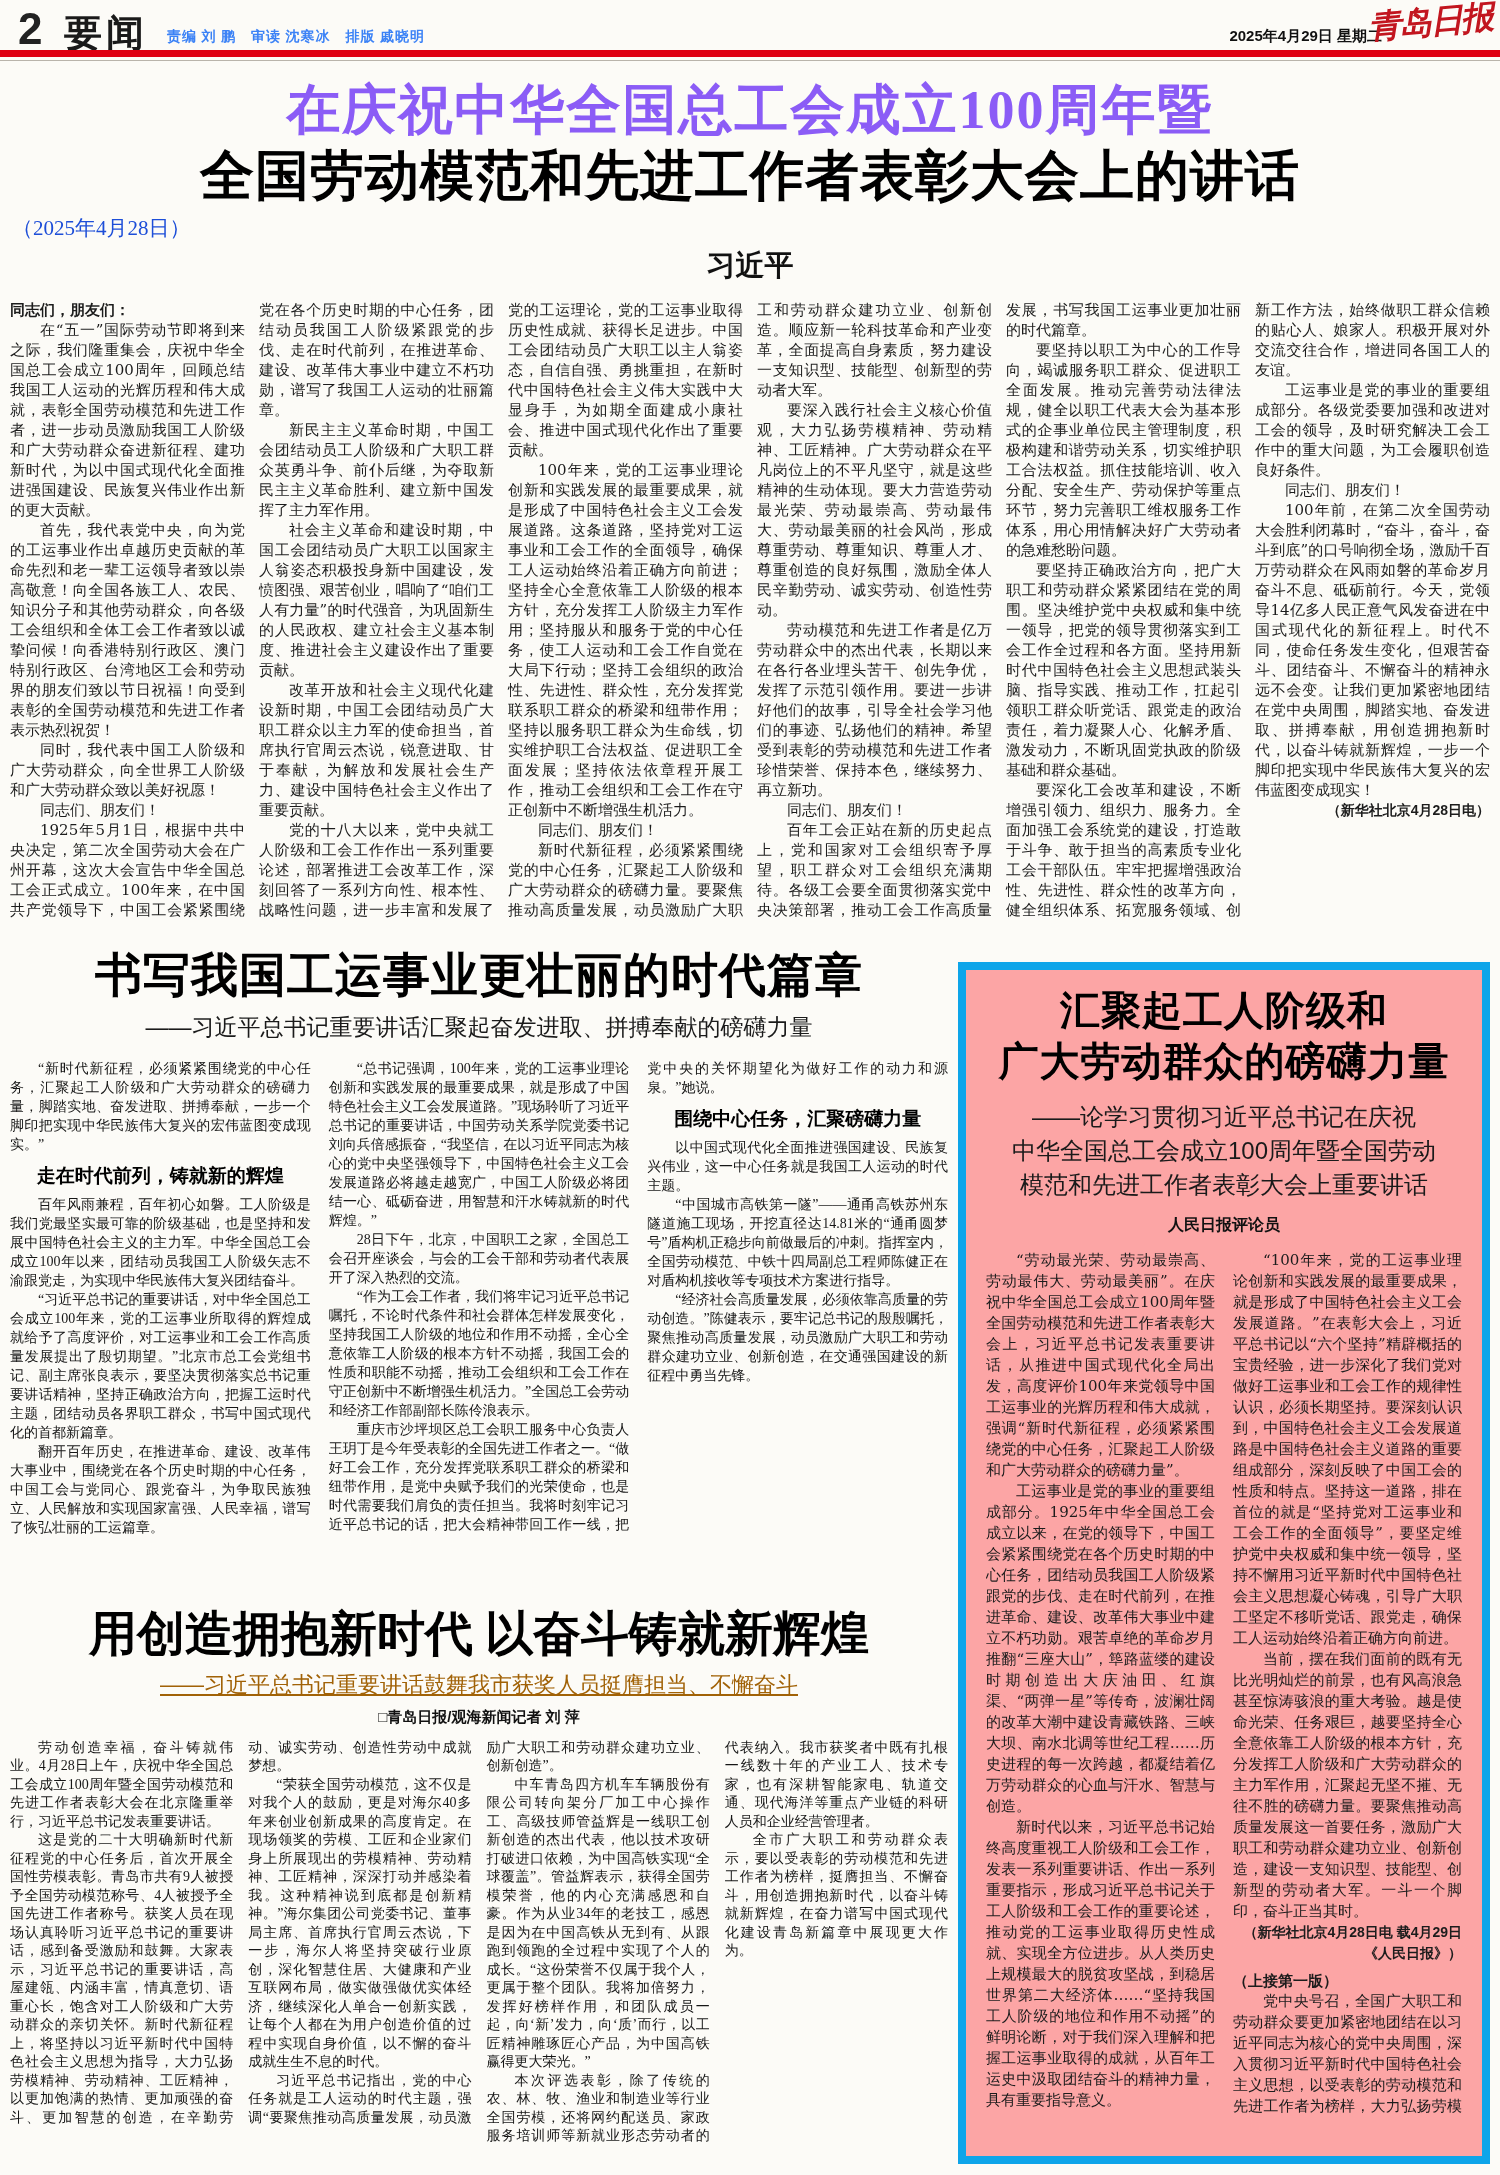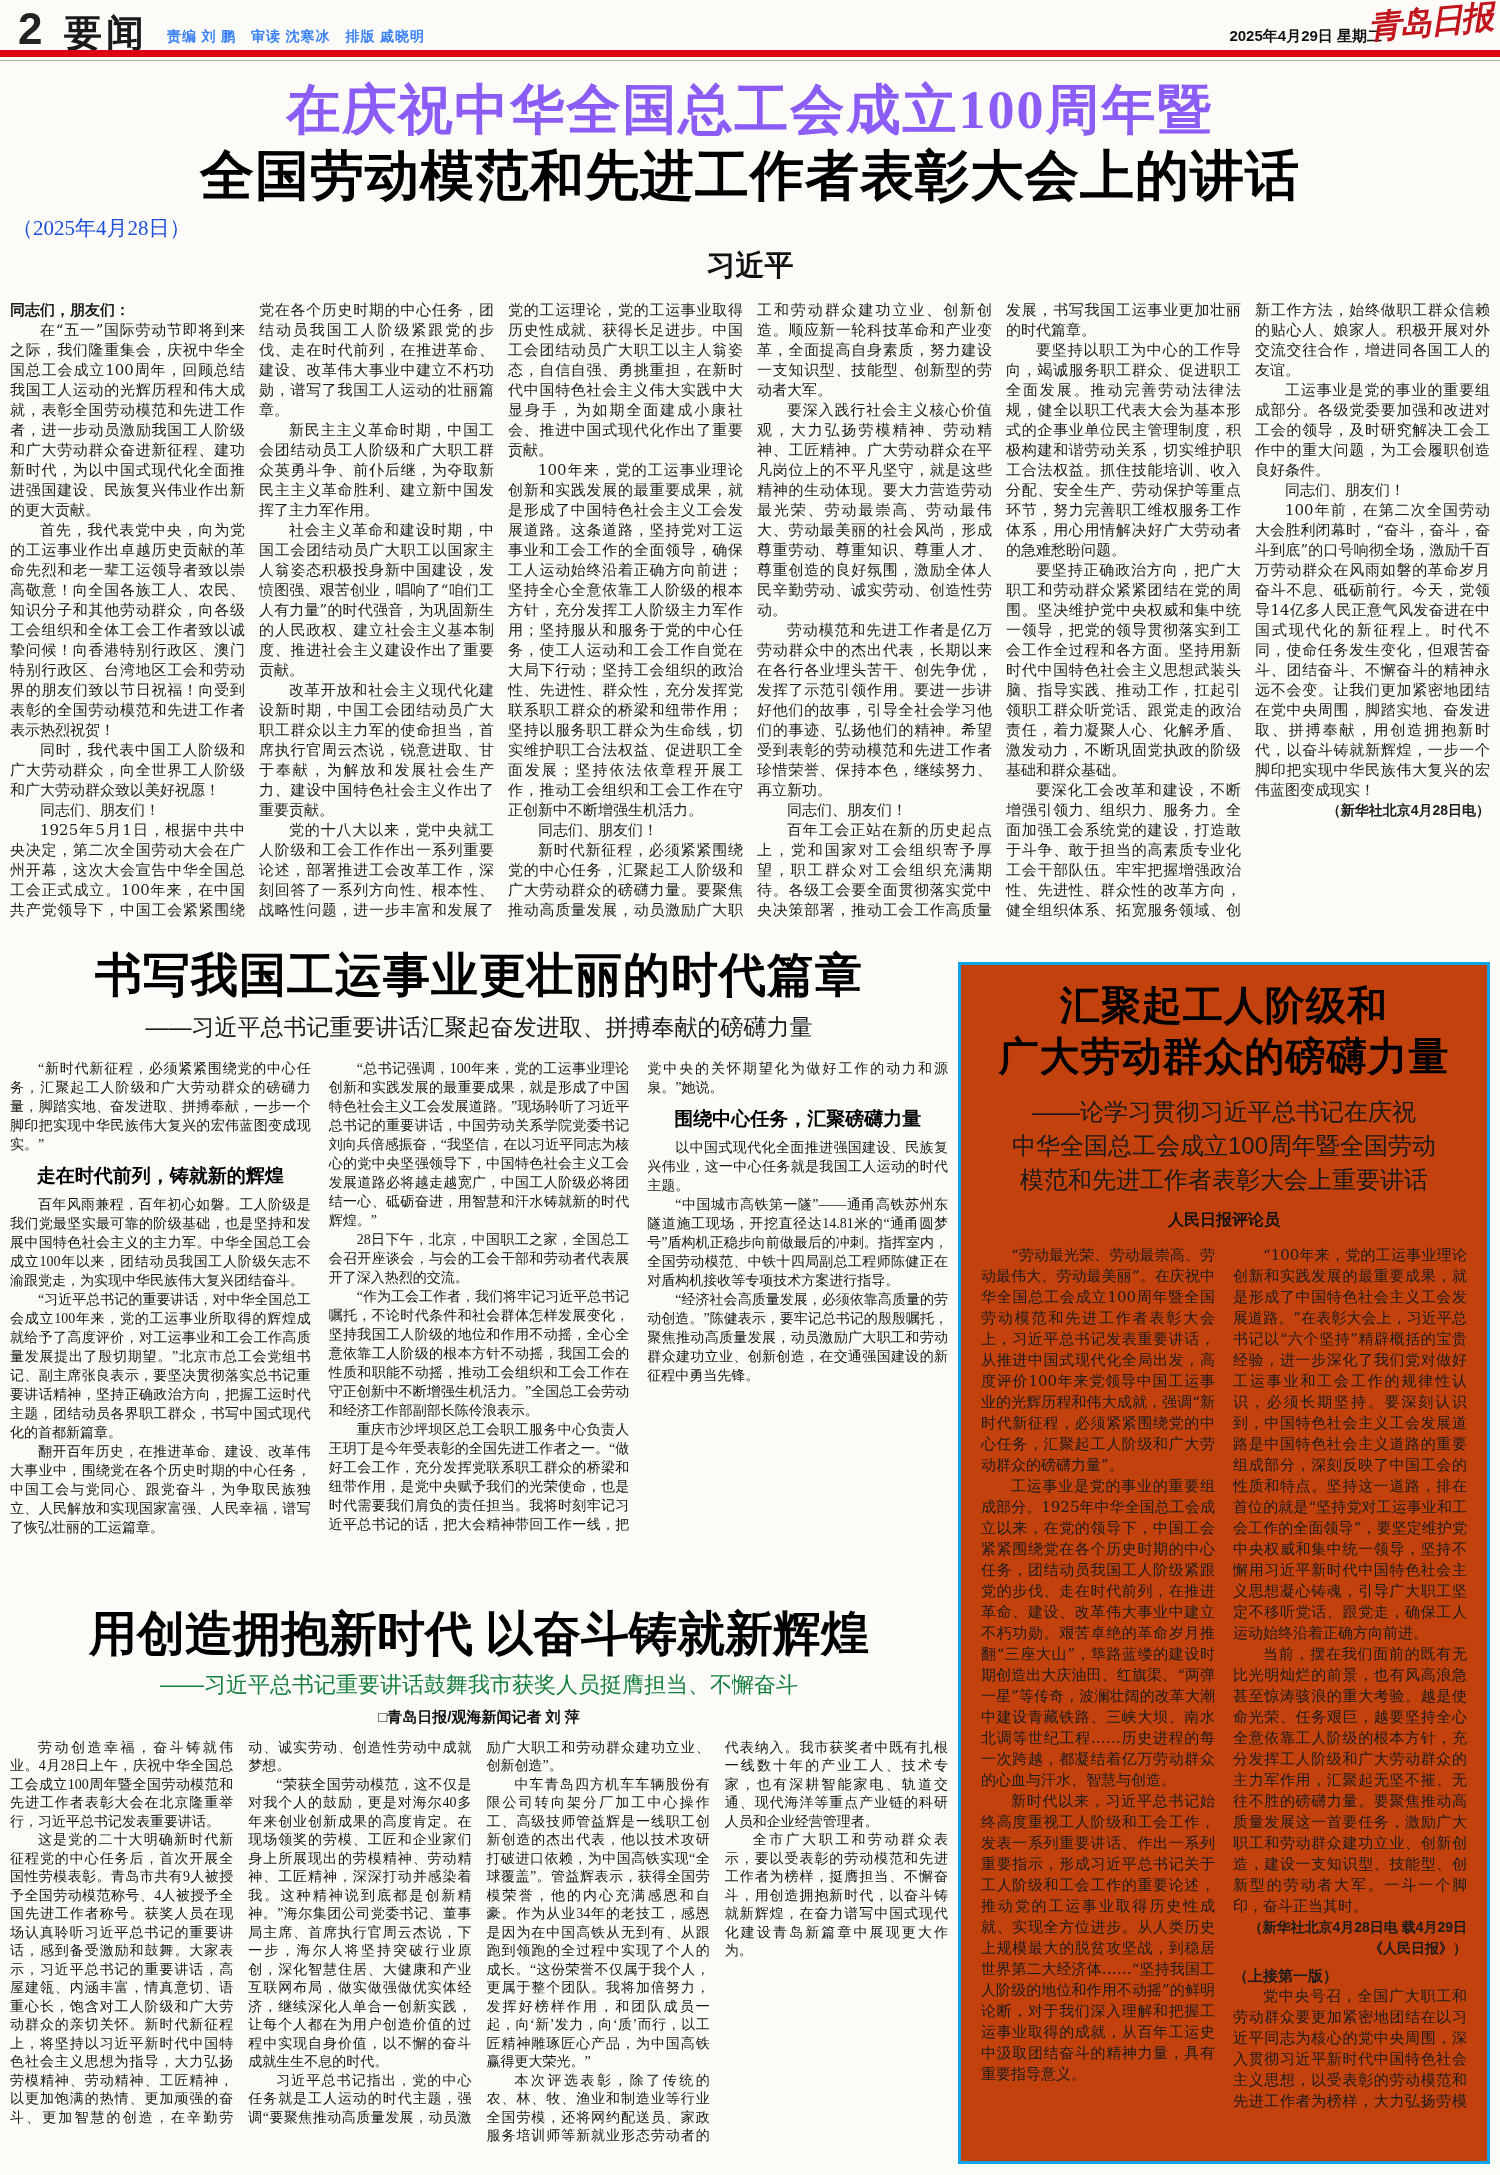--- a/index.html
+++ b/index.html
@@ -43,8 +43,8 @@
   .s4-body{margin-top:12px;height:420px;column-count:4;column-gap:15px;column-fill:auto;overflow:hidden;
            font-size:14px;line-height:18.5px;text-align:justify;color:#161616;}
   
-  .box{position:absolute;left:958px;top:962px;width:532px;height:1202px;border:3px solid #0ea5e9;
-       box-sizing:border-box;padding:16px 20px;background:#c2410c;}
+  .box{position:absolute;left:958px;top:962px;width:532px;height:1202px;border:8px solid #0ea5e9;
+       box-sizing:border-box;padding:16px 20px;background:#fca5a5;}
   .box-h{font-size:40px;font-weight:900;text-align:center;color:#000;line-height:1.27;letter-spacing:1px;}
   .box-sub{font-family:"Liberation Sans",sans-serif;font-size:24px;text-align:center;line-height:1.42;margin-top:12px;color:#1a1a1a;}
   .box-byline{font-family:"Liberation Sans",sans-serif;font-size:16px;font-weight:700;text-align:center;margin-top:13px;color:#111;}

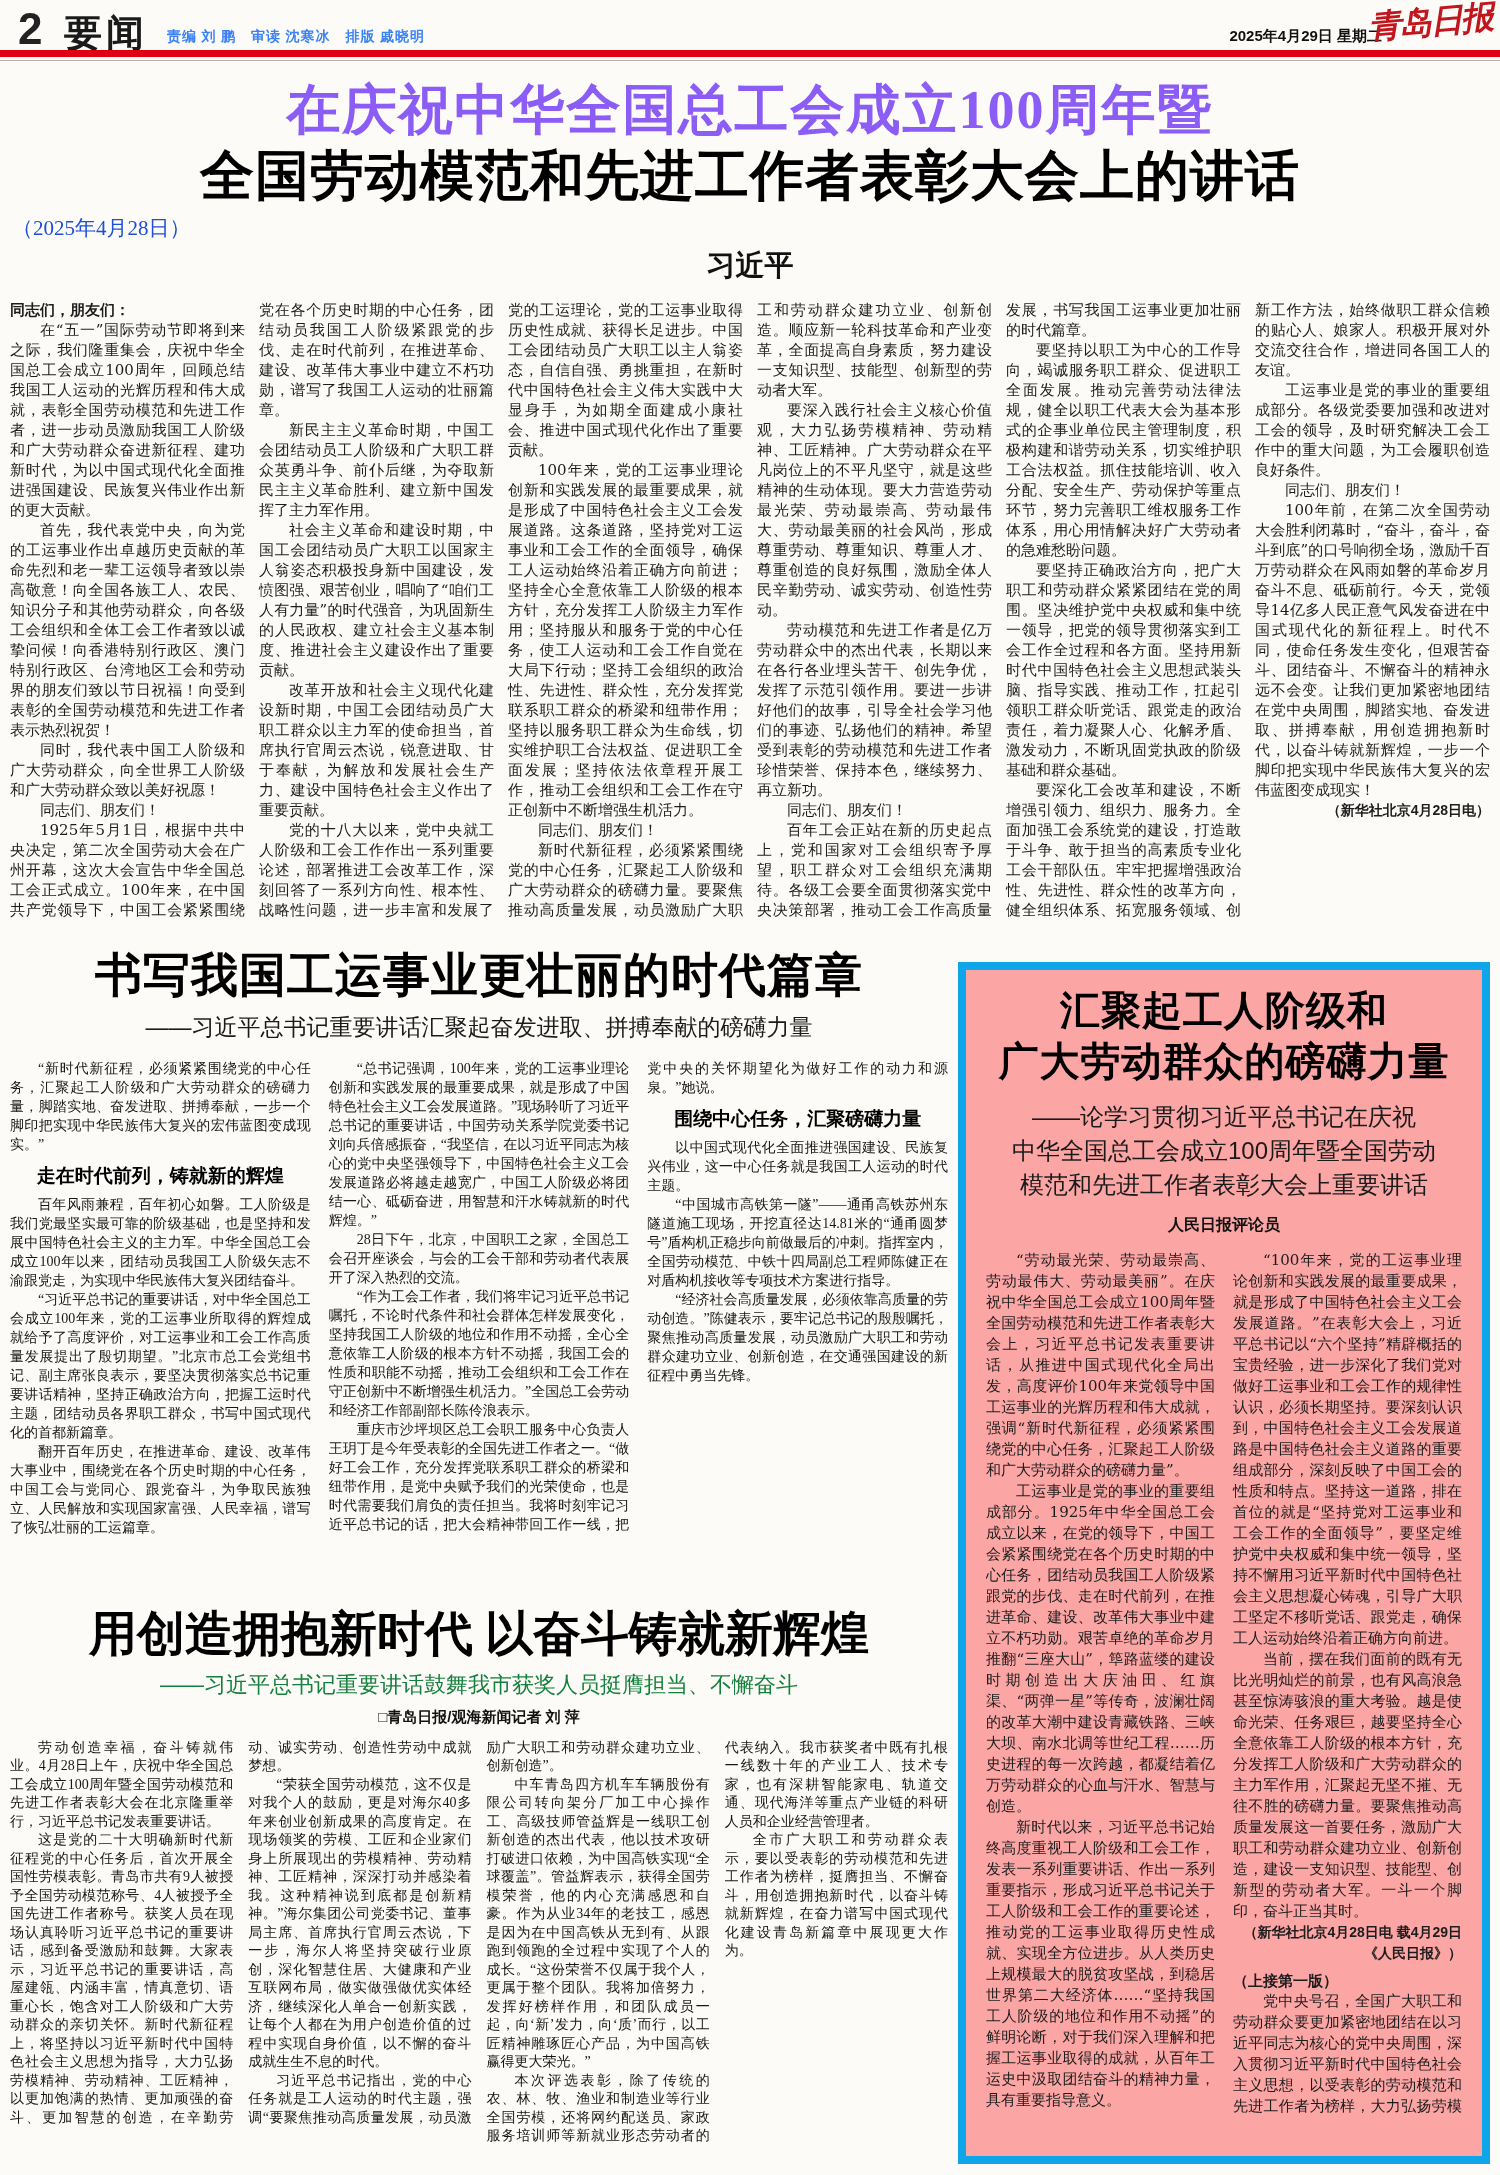--- a/index.html
+++ b/index.html
@@ -38,7 +38,7 @@
   
   .s4{position:absolute;left:10px;top:1608px;width:938px;}
   .s4-h{font-size:48px;font-weight:900;text-align:center;letter-spacing:0px;color:#000;line-height:1.1;}
-  .s4-sub{font-family:"Liberation Sans",sans-serif;font-size:22px;text-align:center;margin-top:9px;color:#15803d;}
+  .s4-sub{font-family:"Liberation Sans",sans-serif;font-size:22px;text-align:center;margin-top:9px;color:#a16207;text-decoration:underline;}
   .s4-byline{font-family:"Liberation Sans",sans-serif;font-size:15px;font-weight:700;text-align:center;margin-top:8px;color:#111;}
   .s4-body{margin-top:12px;height:420px;column-count:4;column-gap:15px;column-fill:auto;overflow:hidden;
            font-size:14px;line-height:18.5px;text-align:justify;color:#161616;}

